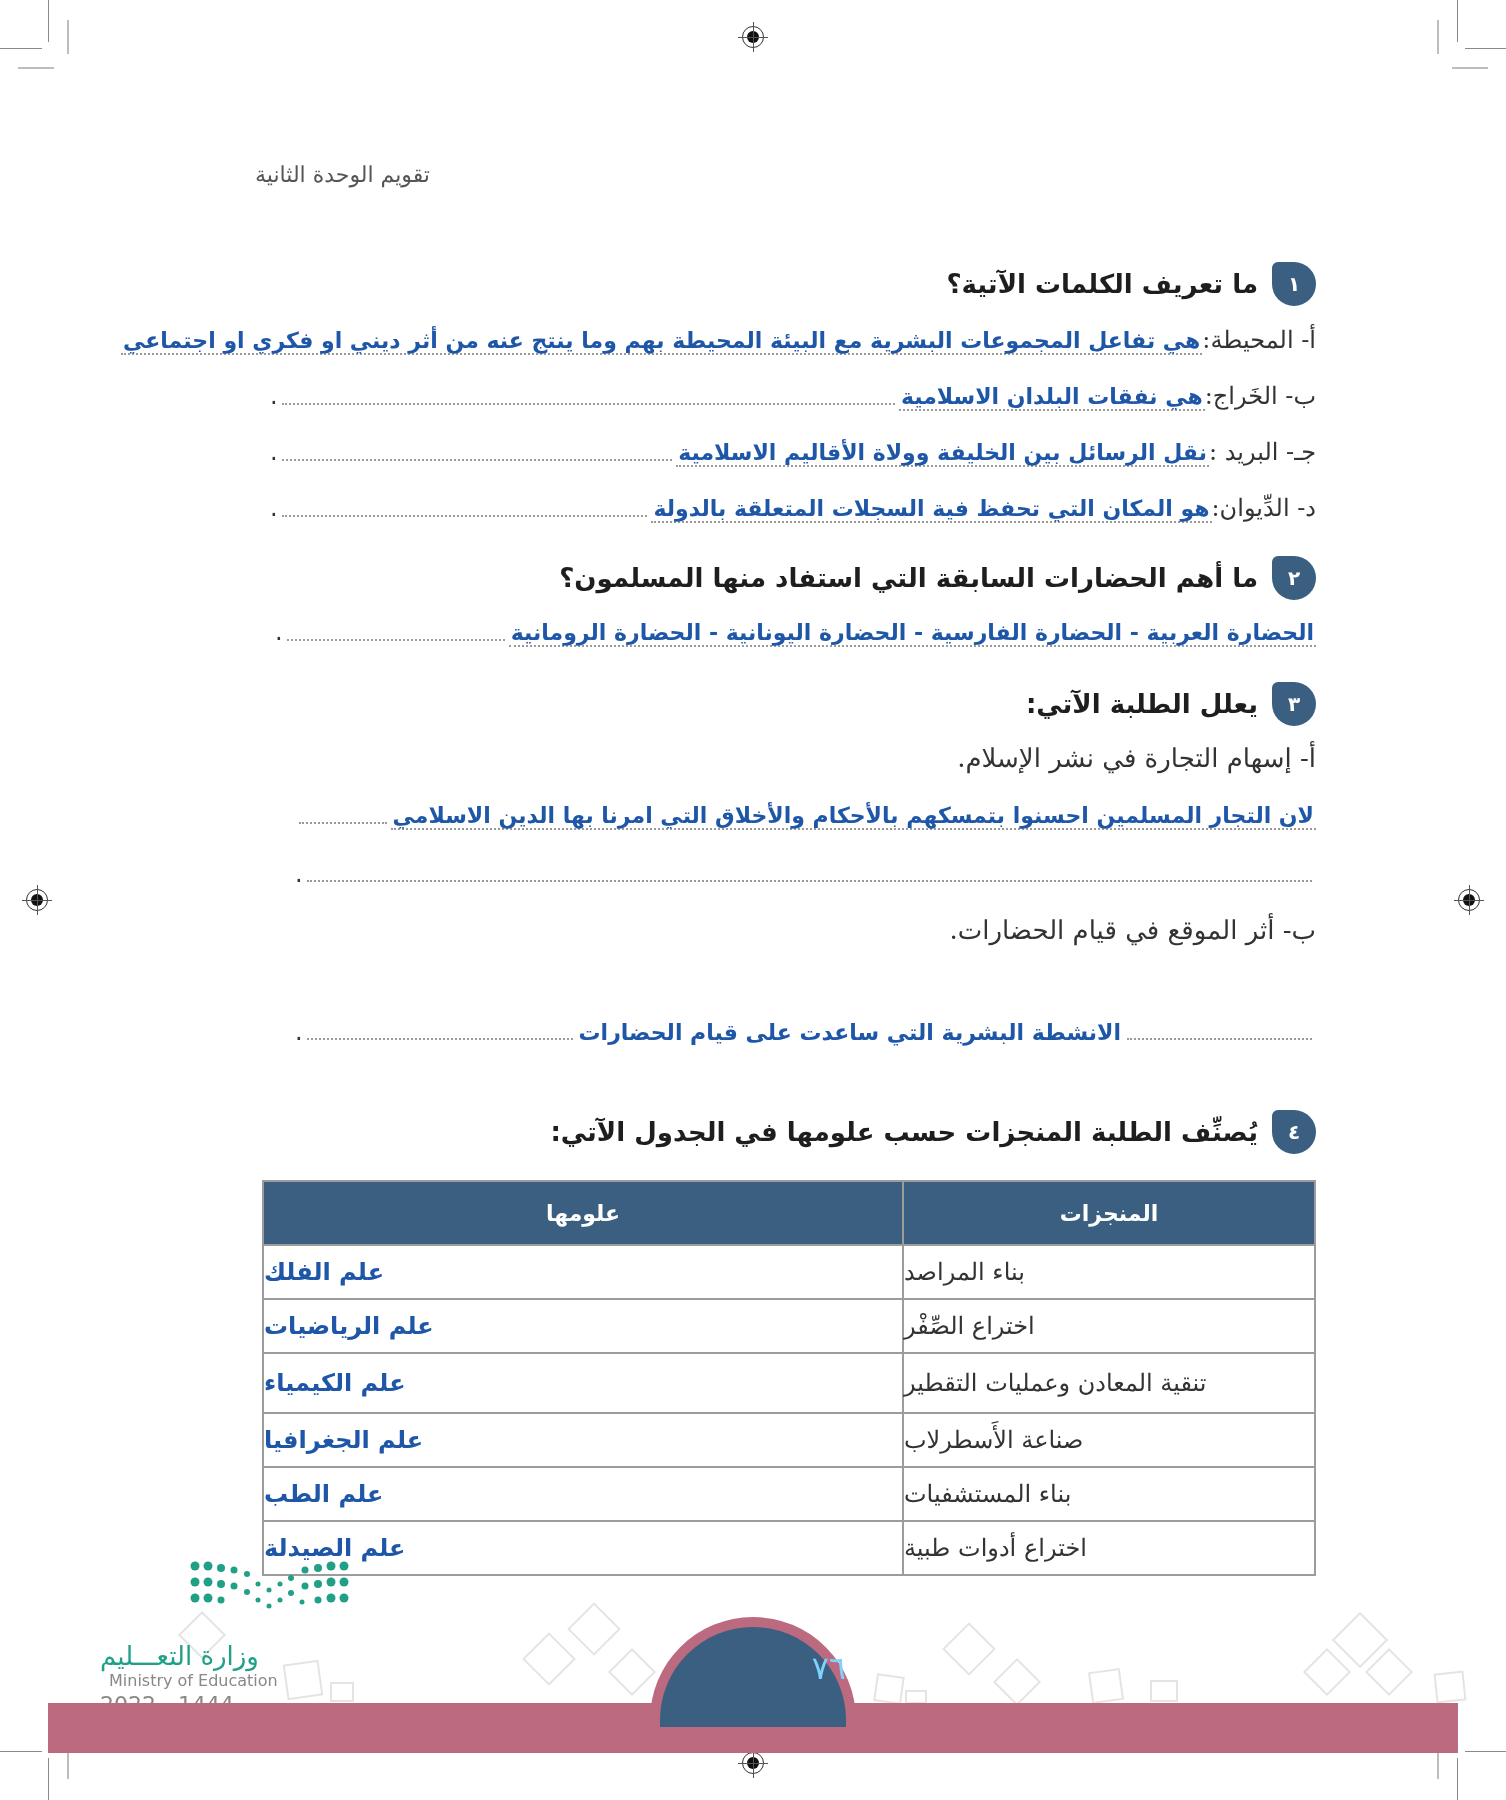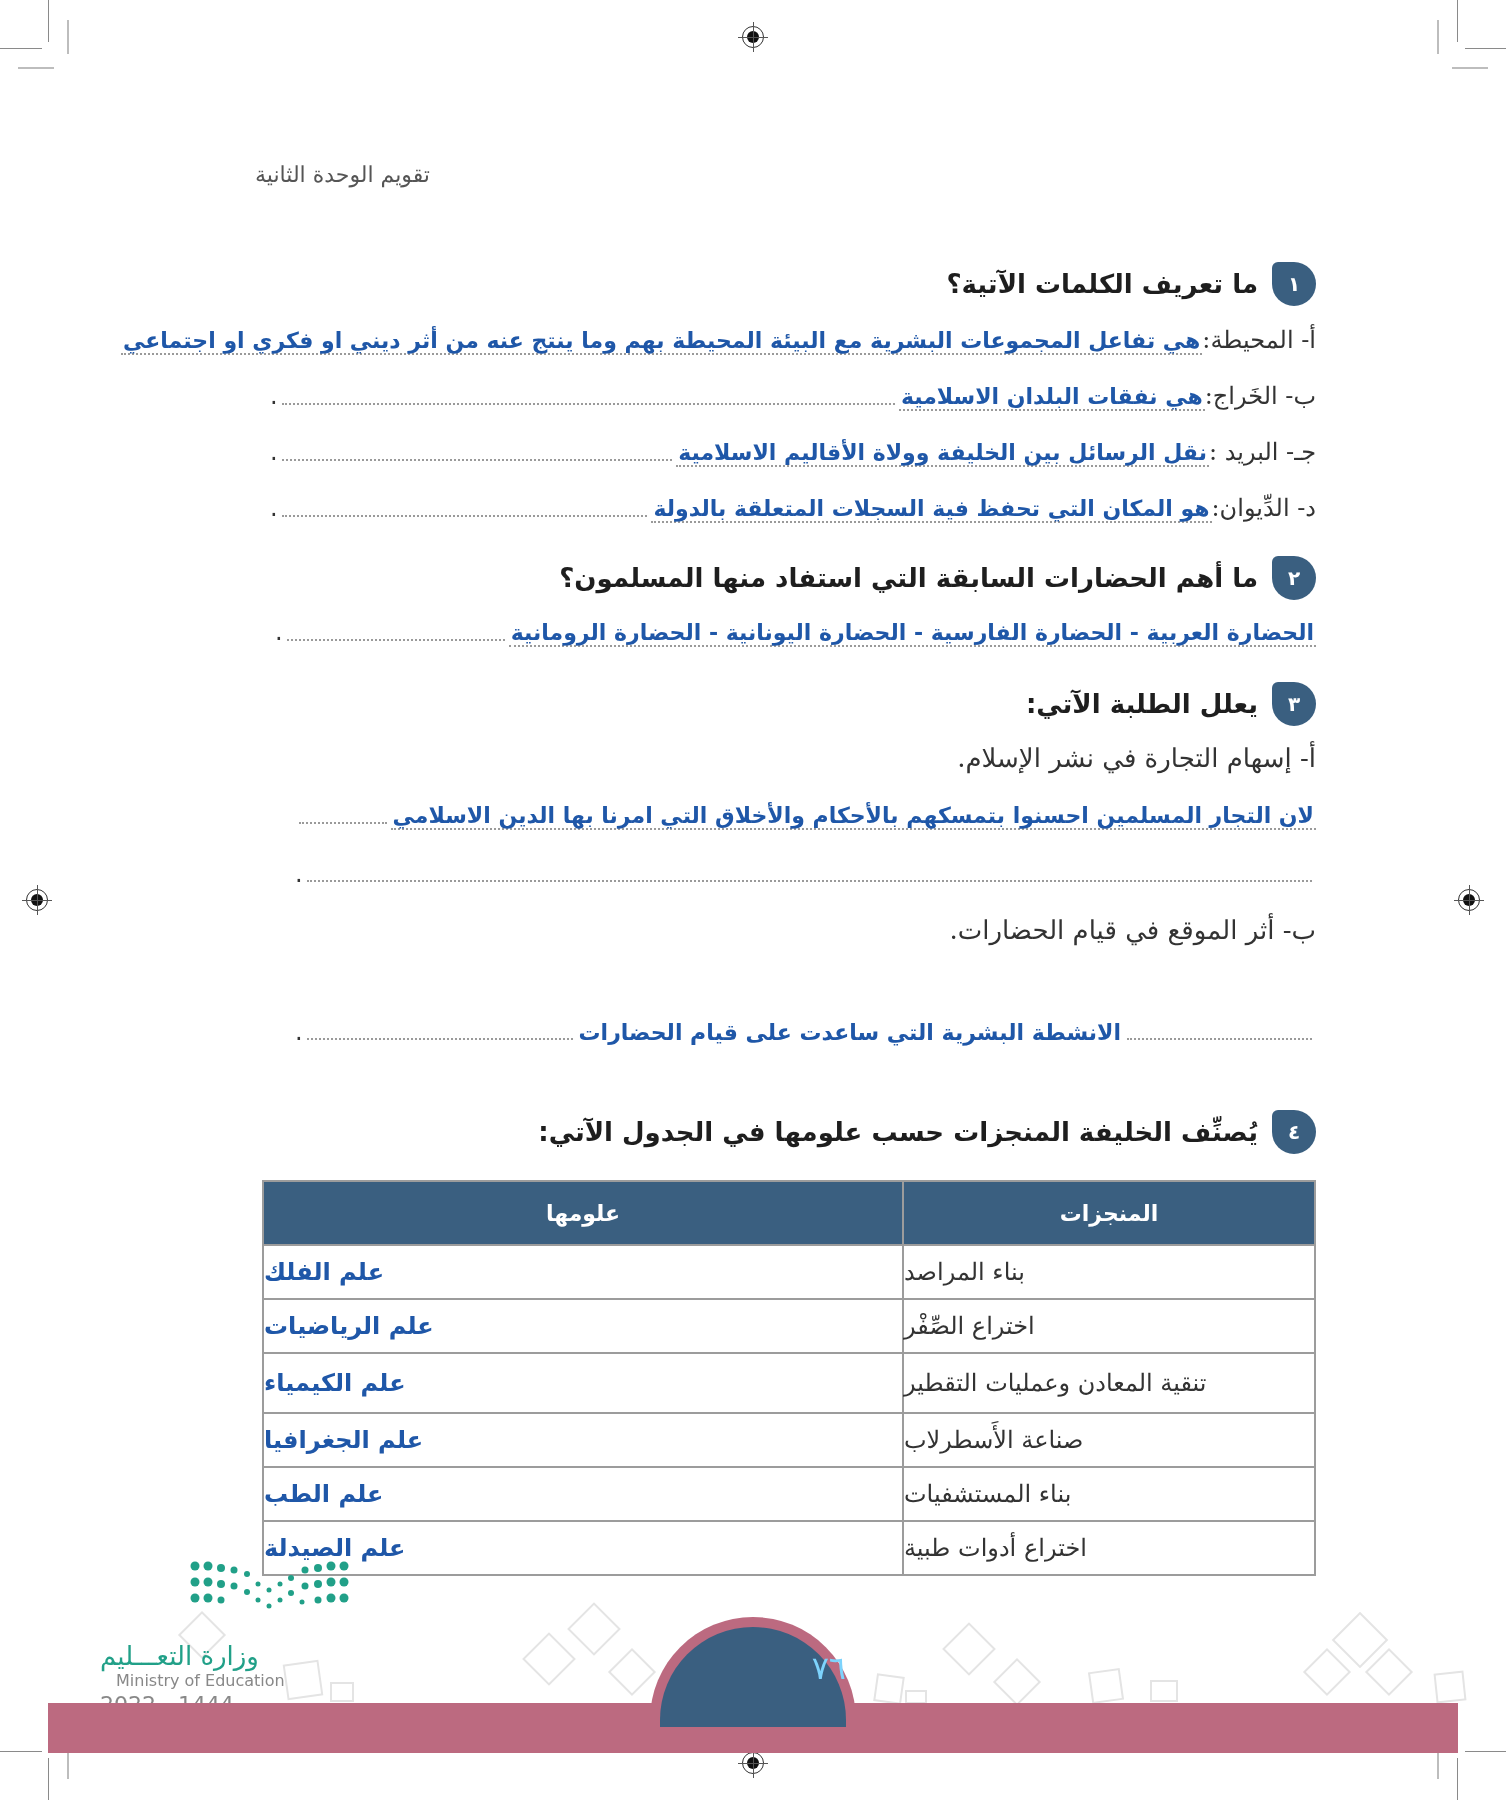--- a/index.html
+++ b/index.html
@@ -157,7 +157,7 @@
 
   <div class="q-head" style="top:1110px;">
     <span class="q-badge">٤</span>
-    <span class="q-text">يُصنِّف الخليفة المنجزات حسب علومها في الجدول الآتي:</span>
+    <span class="q-text">يُصنِّف الطلبة المنجزات حسب علومها في الجدول الآتي:</span>
   </div>
 
   <table class="ach">

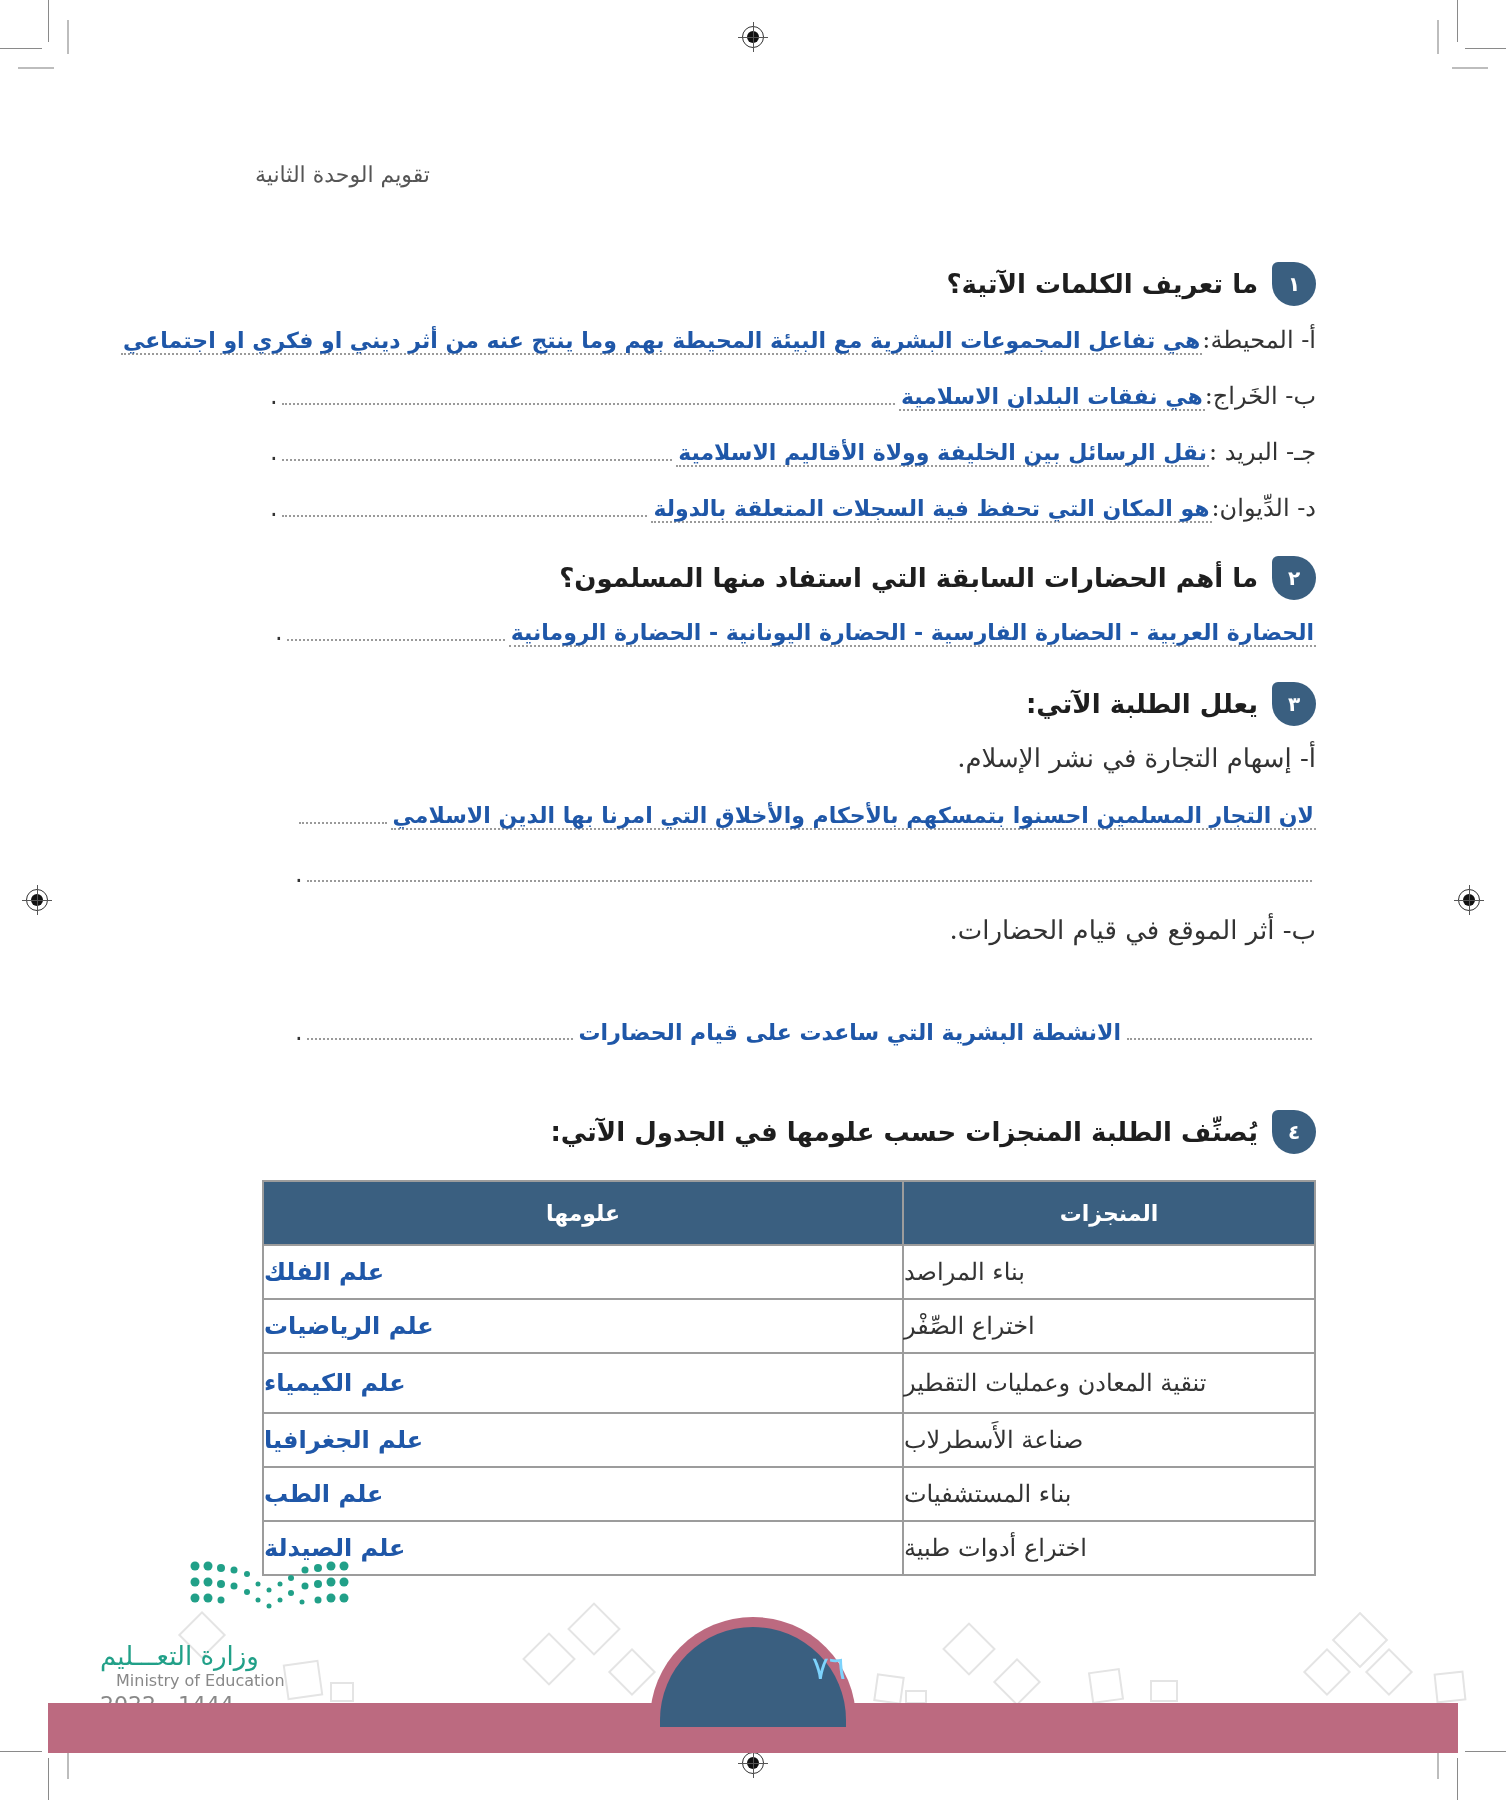--- a/index.html
+++ b/index.html
@@ -50,7 +50,7 @@
   .logo { position: absolute; left: 100px; top: 1560px; }
   .logo-dots { position: absolute; left: 85px; top: 0; width: 170px; height: 50px; }
   .logo-ar { position: absolute; left: 0; top: 75px; font-size: 26px; color: #21a088; white-space: nowrap; direction: rtl; margin-top: 6px; }
-  .logo-en { position: absolute; left: 16px; top: 111px; font-size: 16px; color: #888; white-space: nowrap; }
+  .logo-en { position: absolute; left: 9px; top: 111px; font-size: 16px; color: #888; white-space: nowrap; }
   .logo-year { position: absolute; left: 0; top: 132px; font-size: 22px; color: #888; white-space: nowrap; }
 </style>
 </head>

